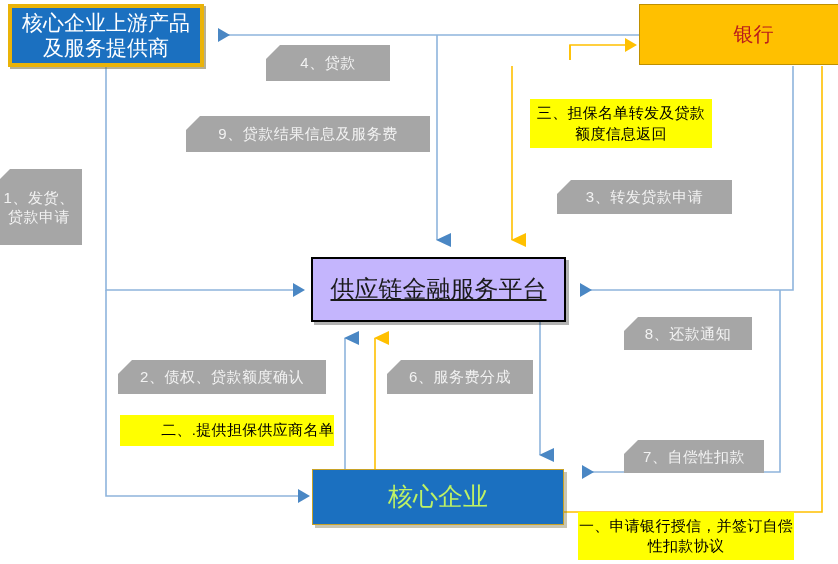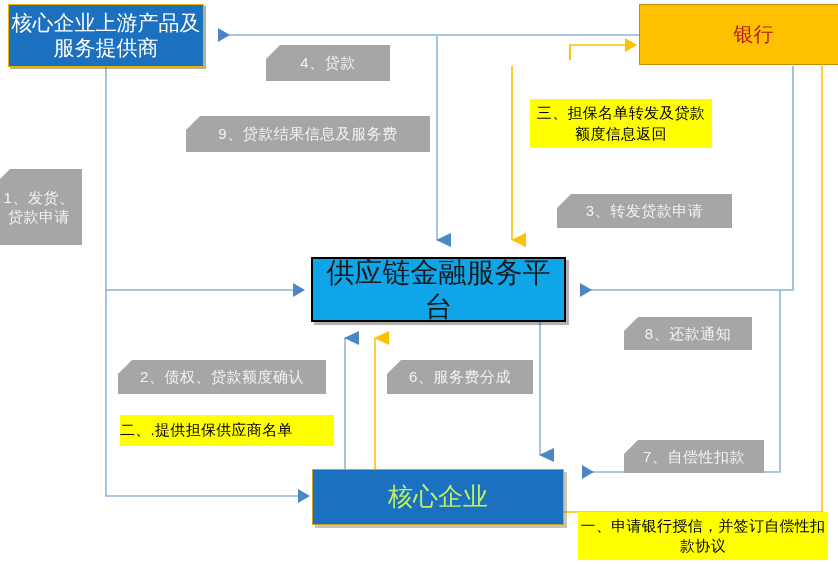--- a/index.html
+++ b/index.html
@@ -36,7 +36,7 @@
     left: 8px; top: 4px;
     width: 196px; height: 63px;
     background: #1B70C0;
-    border: 1px solid #eab308;
+    border: 4px solid #eab308;
     color: #ffffff;
     font-size: 21px;
     box-shadow: 2px 2px 0 rgba(120,110,60,0.55);

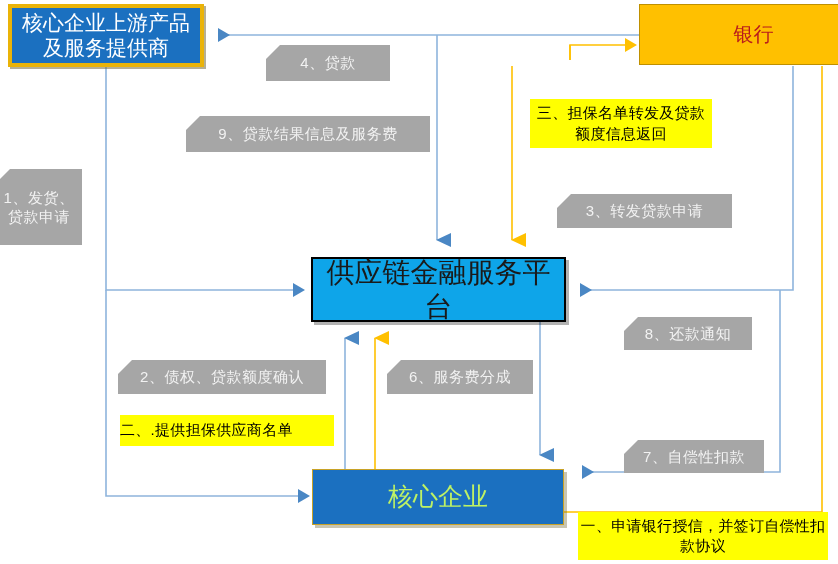--- a/index.html
+++ b/index.html
@@ -92,7 +92,7 @@
     font-size: 15px;
     display: flex;
     align-items: center;
-    justify-content: flex-start;
+    justify-content: flex-end;
     text-align: center;
     line-height: 1.35;
     letter-spacing: 0.3px;

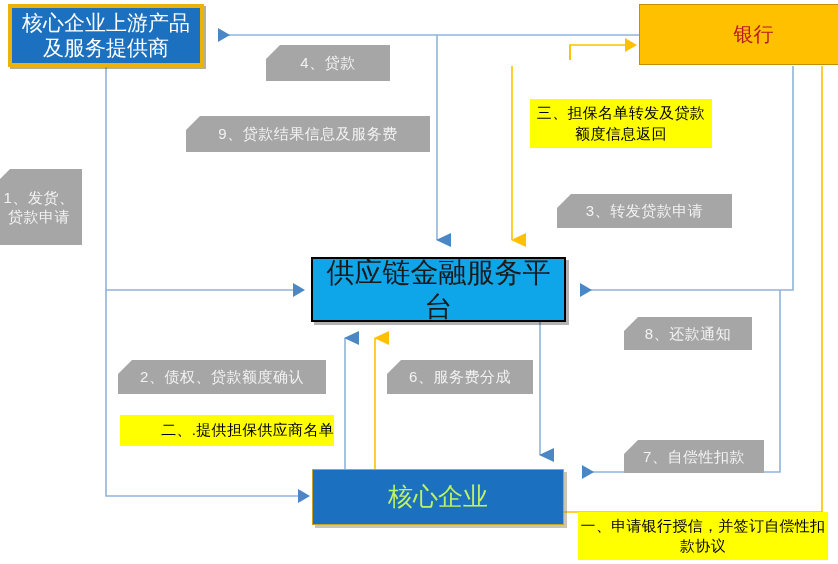--- a/index.html
+++ b/index.html
@@ -189,7 +189,7 @@
     <span>9、贷款结果信息及服务费</span>
   </div>
 
-  <div class="lbl" style="left:557px; top:194px; width:175px; height:34px;">
+  <div class="lbl" style="left:557px; top:180px; width:175px; height:34px;">
     <span>3、转发贷款申请</span>
   </div>
 

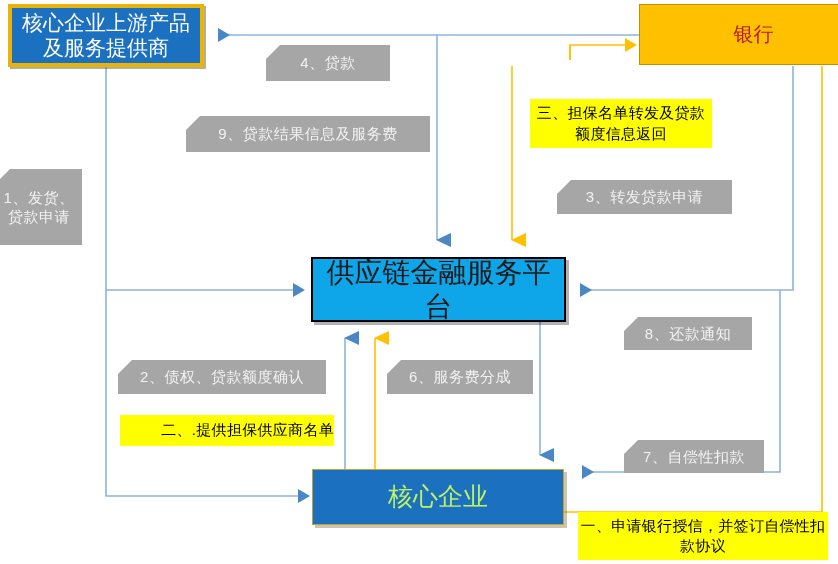--- a/index.html
+++ b/index.html
@@ -52,11 +52,12 @@
   .node-platform {
     left: 311px; top: 257px;
     width: 255px; height: 65px;
-    background: #0ea5e9;
+    background: #c4b5fd;
     border: 2px solid #000000;
     color: #1a1a1a;
-    font-size: 28px;
+    font-size: 24px;
     box-shadow: 3px 3px 0 rgba(0,0,0,0.30);
+    text-decoration: underline;
   }
   .node-core {
     left: 312px; top: 469px;

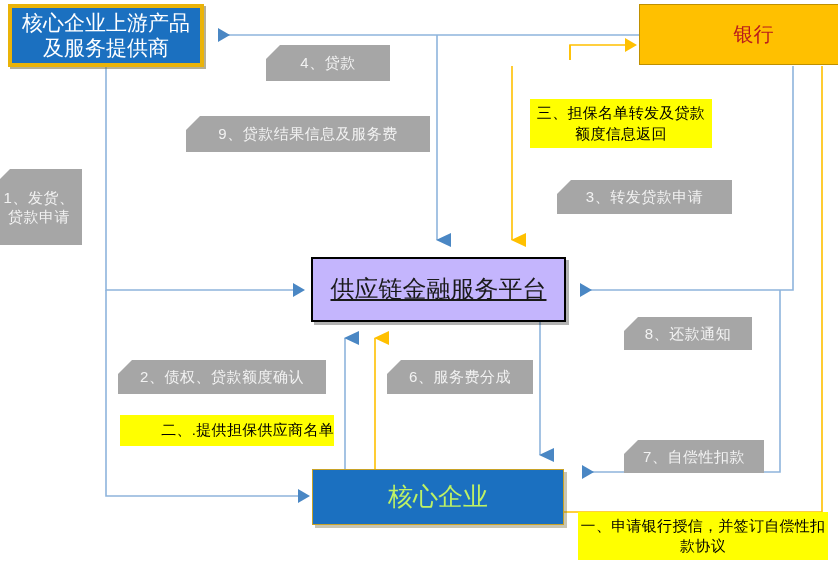--- a/index.html
+++ b/index.html
@@ -218,7 +218,7 @@
     <span>二、.提供担保供应商名单</span>
   </div>
 
-  <div class="lbl-yellow" style="left:578px; top:512px; width:250px; height:48px;">
+  <div class="lbl-yellow" style="left:578px; top:512px; width:216px; height:48px;">
     <span>一、申请银行授信，并签订自偿性扣款协议</span>
   </div>
 

